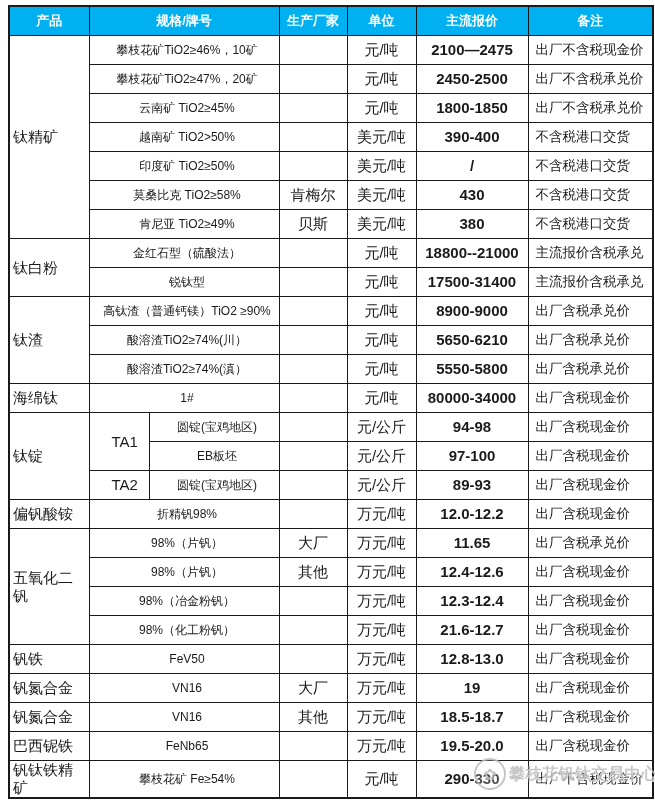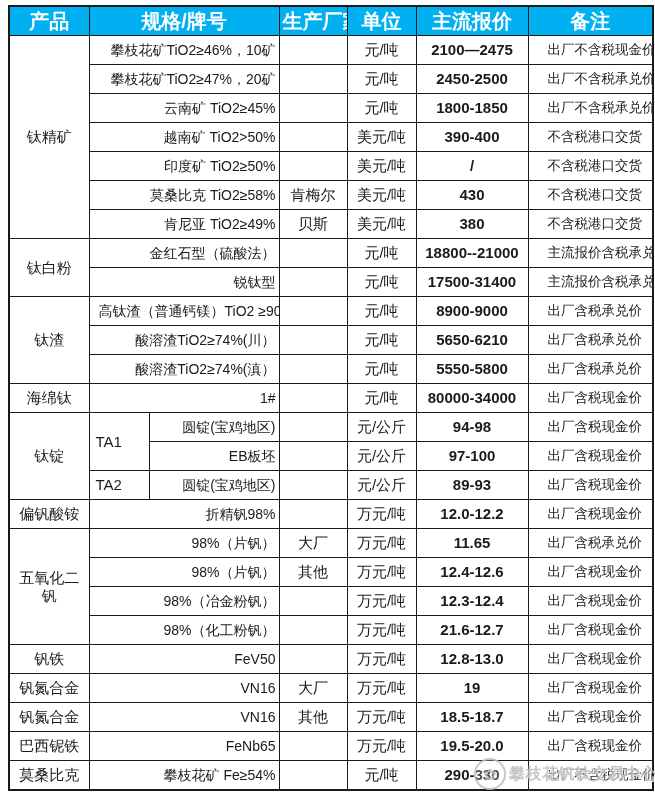--- a/index.html
+++ b/index.html
@@ -31,7 +31,7 @@
   th{
     background:var(--header-bg);
     color:var(--header-text);
-    font-weight:bold;font-size:20px;text-align:center;height:27px;
+    font-weight:bold;font-size:13px;text-align:center;height:27px;
   }
   .c-product{text-align:center;line-height:18px;white-space:normal;font-family:Liberation Serif, serif;}
   .c-brand{text-align:left;padding-left:6px;font-size:15px;}

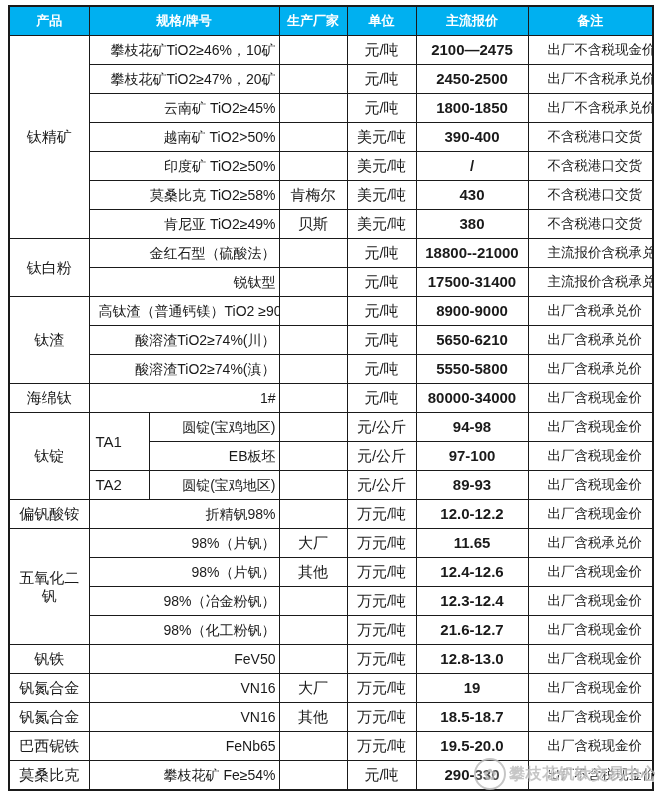--- a/index.html
+++ b/index.html
@@ -35,7 +35,7 @@
   }
   .c-product{text-align:center;line-height:18px;white-space:normal;font-family:Liberation Serif, serif;}
   .c-brand{text-align:left;padding-left:6px;font-size:15px;}
-  .c-spec{text-align:right;padding-left:9px;font-size:14px;}
+  .c-spec{text-align:center;padding-left:9px;font-size:12px;}
   .c-maker,.c-unit,.c-price{text-align:center;}
   .c-price{font-size:15px;font-weight:bold;}
   .c-note{text-align:left;padding-left:19px;font-size:13.5px;}

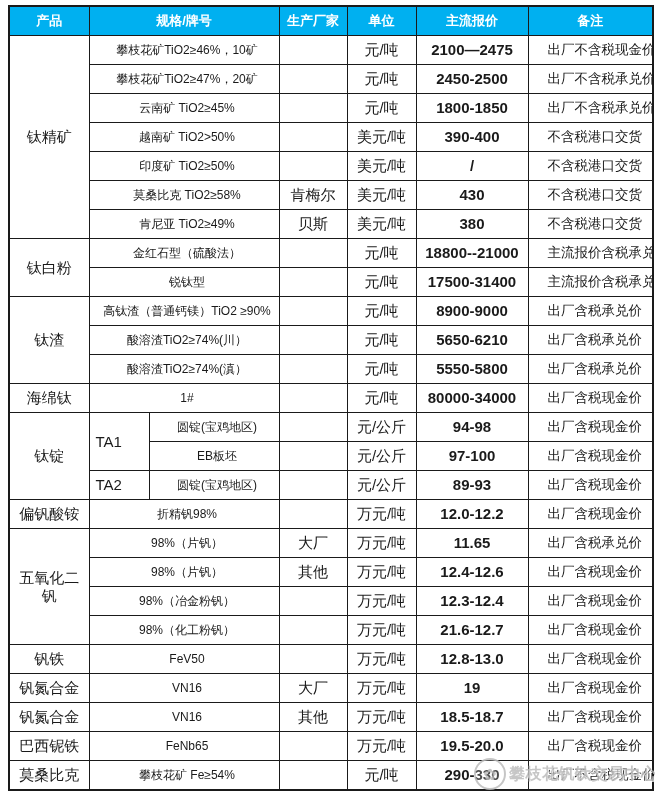--- a/index.html
+++ b/index.html
@@ -38,7 +38,7 @@
   .c-spec{text-align:center;padding-left:9px;font-size:12px;}
   .c-maker,.c-unit,.c-price{text-align:center;}
   .c-price{font-size:15px;font-weight:bold;}
-  .c-note{text-align:left;padding-left:19px;font-size:13.5px;}
+  .c-note{text-align:left;padding-left:7px;font-size:13.5px;}
   .watermark{
     position:absolute;left:474px;top:753px;width:180px;height:42px;
     display:flex;align-items:center;pointer-events:none;z-index:5;

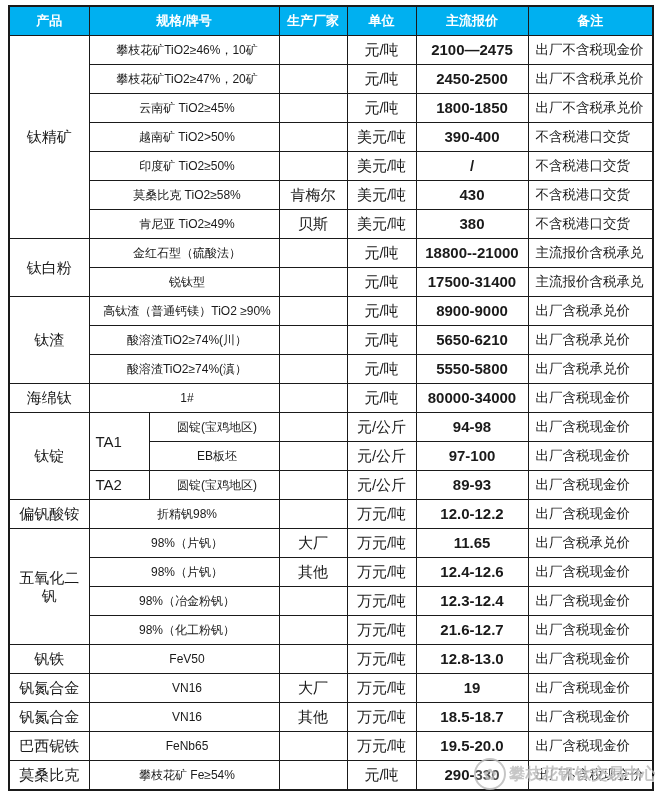--- a/index.html
+++ b/index.html
@@ -33,7 +33,7 @@
     color:var(--header-text);
     font-weight:bold;font-size:13px;text-align:center;height:27px;
   }
-  .c-product{text-align:center;line-height:18px;white-space:normal;font-family:Liberation Serif, serif;}
+  .c-product{line-height:18px;white-space:normal;font-family:Liberation Serif, serif;}
   .c-brand{text-align:left;padding-left:6px;font-size:15px;}
   .c-spec{text-align:center;padding-left:9px;font-size:12px;}
   .c-maker,.c-unit,.c-price{text-align:center;}

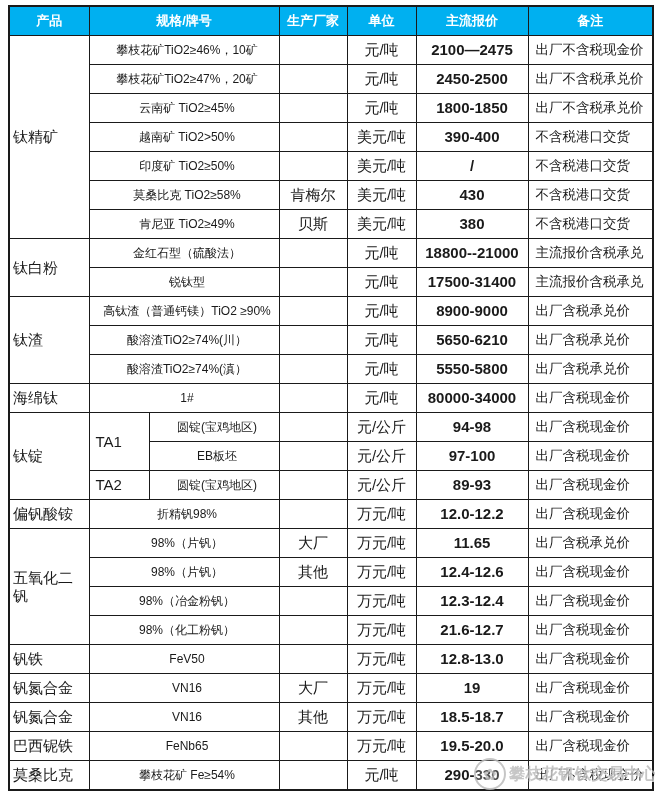--- a/index.html
+++ b/index.html
@@ -34,7 +34,7 @@
     font-weight:bold;font-size:13px;text-align:center;height:27px;
   }
   .c-product{line-height:18px;white-space:normal;font-family:Liberation Serif, serif;}
-  .c-brand{text-align:left;padding-left:6px;font-size:15px;}
+  .c-brand{text-align:left;padding-left:22px;font-size:15px;}
   .c-spec{text-align:center;padding-left:9px;font-size:12px;}
   .c-maker,.c-unit,.c-price{text-align:center;}
   .c-price{font-size:15px;font-weight:bold;}

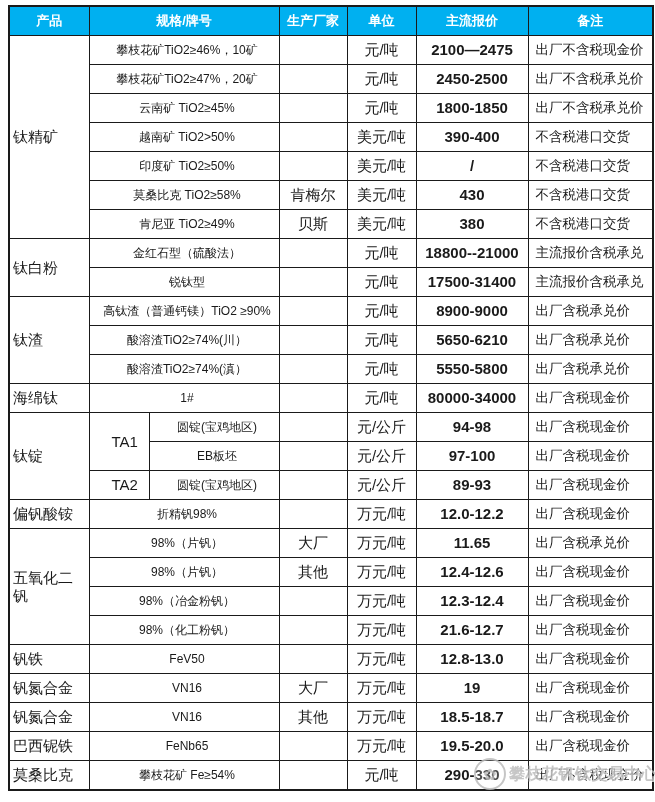--- a/index.html
+++ b/index.html
@@ -271,7 +271,7 @@
           <td class="c-note">出厂含税现金价</td>
         </tr>
         <tr>
-          <td class="c-product" rowspan="1">莫桑比克</td>
+          <td class="c-product" rowspan="1">钒钛铁精矿</td>
           <td class="c-spec" colspan="2">攀枝花矿 Fe≥54%</td>
           <td class="c-maker"></td>
           <td class="c-unit">元/吨</td>

